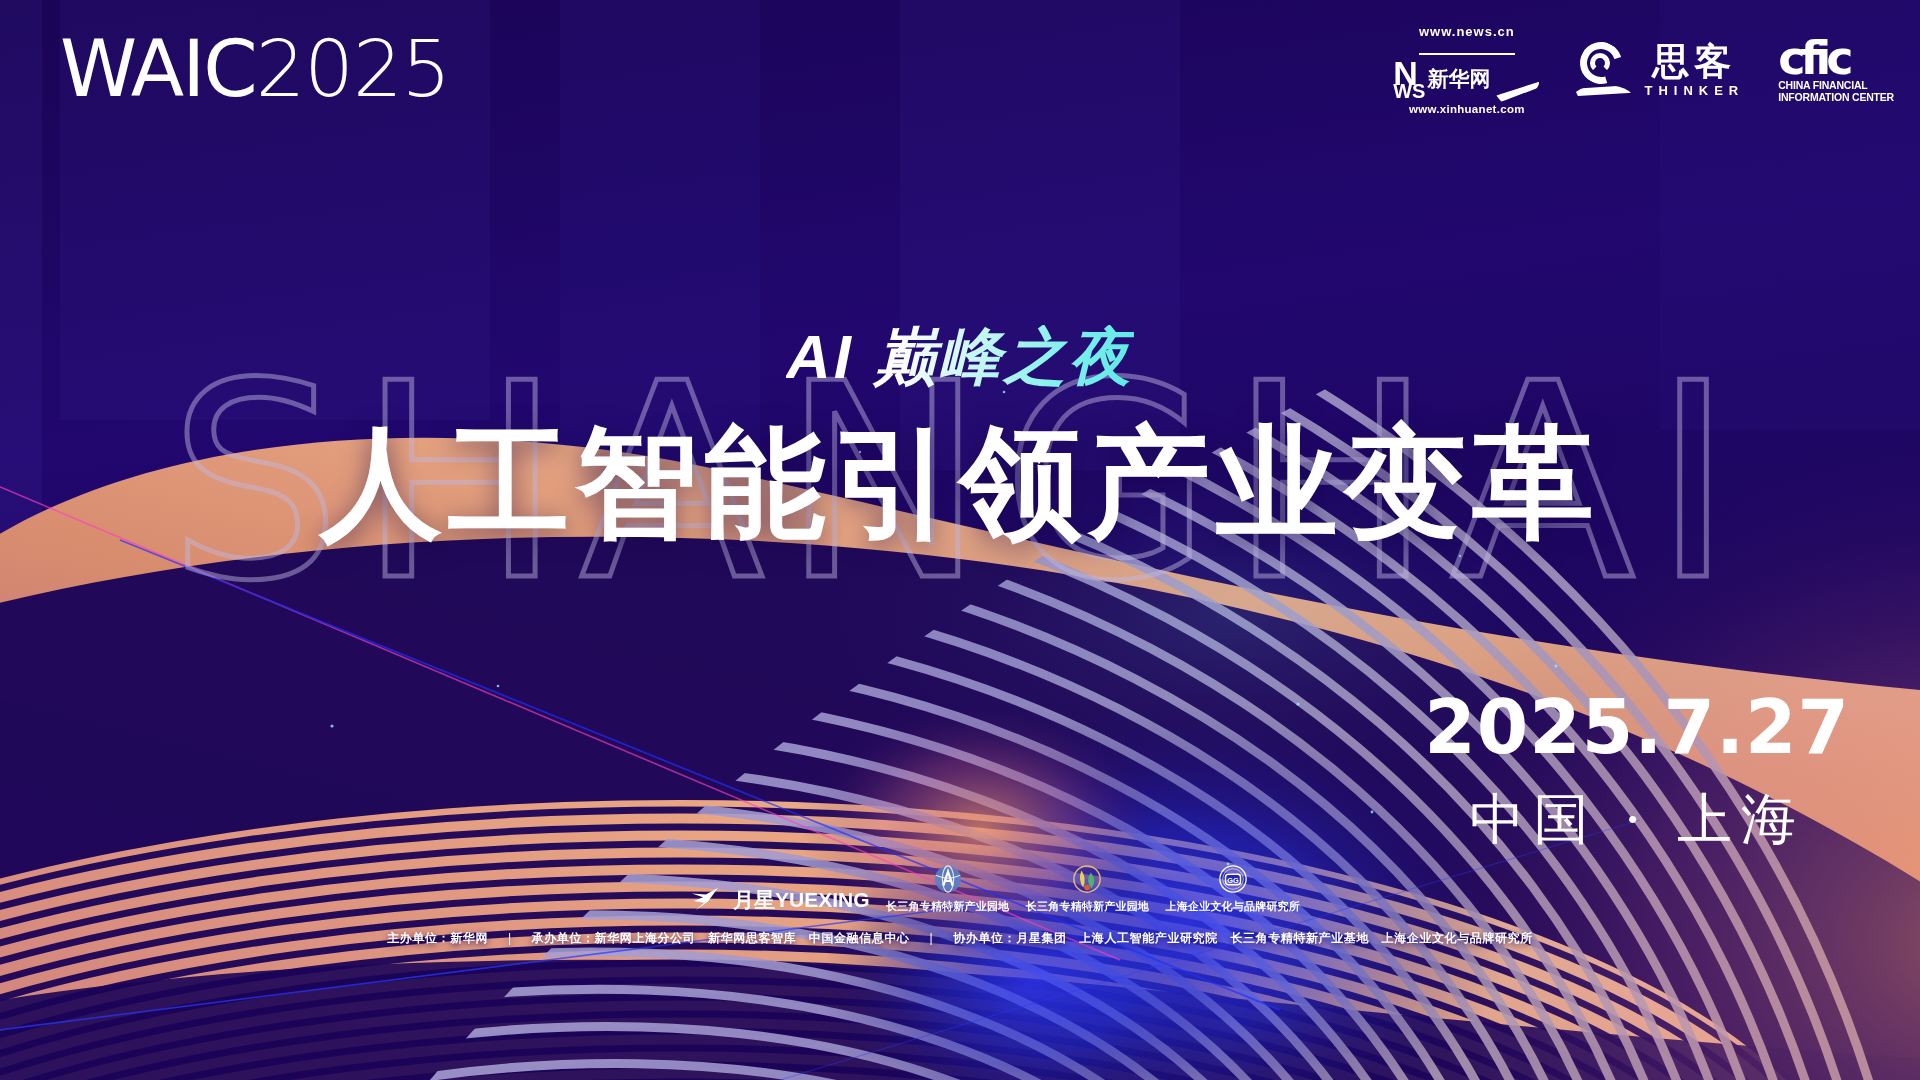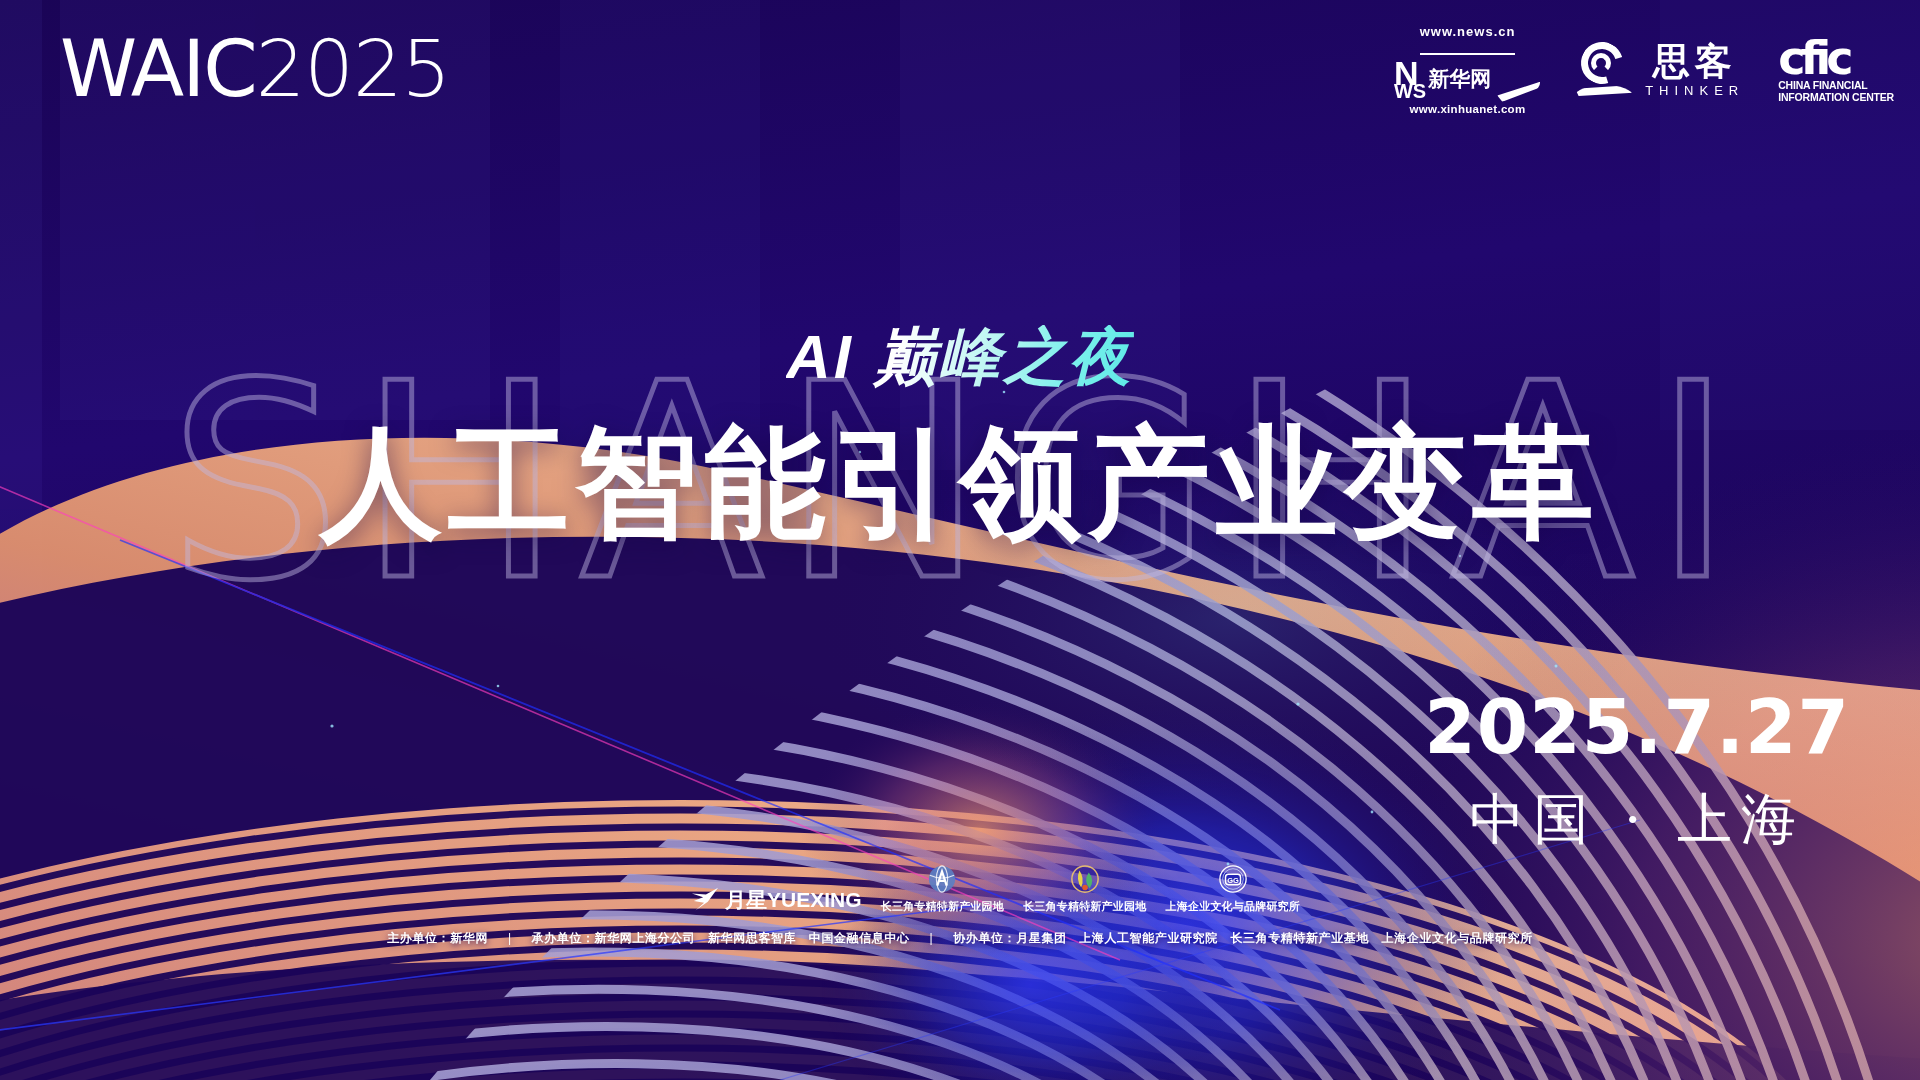--- a/index.html
+++ b/index.html
@@ -47,7 +47,7 @@
     border-radius:50%/100% 100% 0 0;clip-path:polygon(0 35%,100% 0,100% 70%,6% 100%);}
   .tk-txt{display:flex;flex-direction:column;align-items:center;line-height:1;}
   .tk-cn{font-size:37px;font-weight:700;letter-spacing:5px;font-family:"DejaVu Serif",serif;}
-  .tk-en{font-size:13px;letter-spacing:6px;font-weight:400;margin-top:4px;}
+  .tk-en{font-size:13px;letter-spacing:6px;font-weight:700;margin-top:4px;}
 
   
   .cfic{display:flex;align-items:center;gap:14px;color:#fff;}

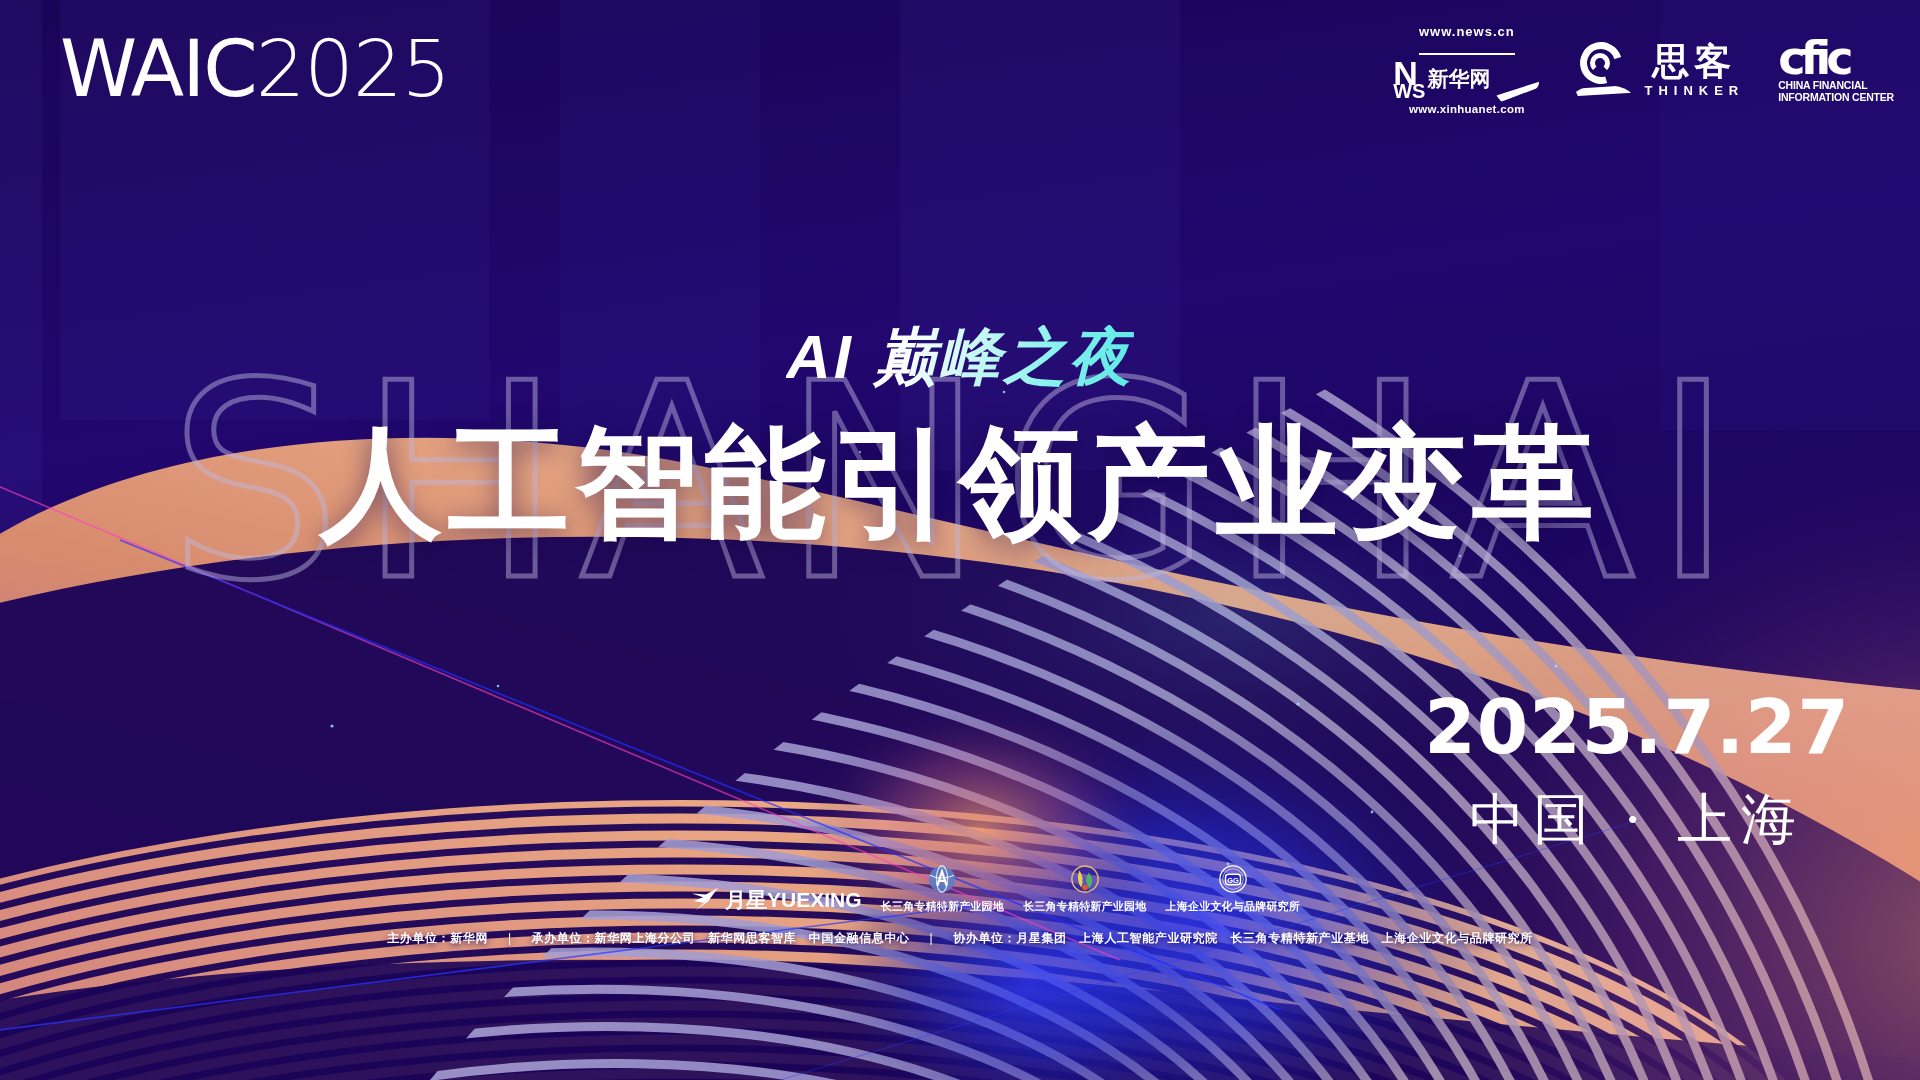--- a/index.html
+++ b/index.html
@@ -98,7 +98,7 @@
   .sp{display:flex;flex-direction:column;align-items:center;color:#fff;}
   .sp-mark{width:30px;height:30px;margin-bottom:5px;}
   .sp-name{font-size:11px;font-weight:700;letter-spacing:.2px;white-space:nowrap;}
-  .sp1{flex-direction:row;align-items:center;gap:5px;}
+  .sp1{flex-direction:row;align-items:center;gap:13px;}
   .sp1 .yx-bird{width:30px;height:28px;}
   .sp1 .sp-name{font-size:21px;font-weight:700;letter-spacing:0px;}
 

